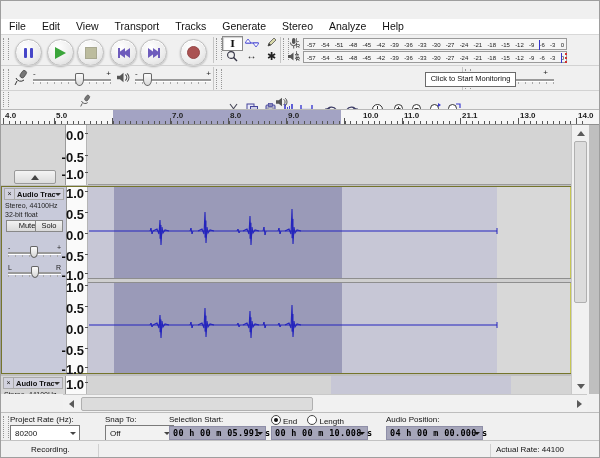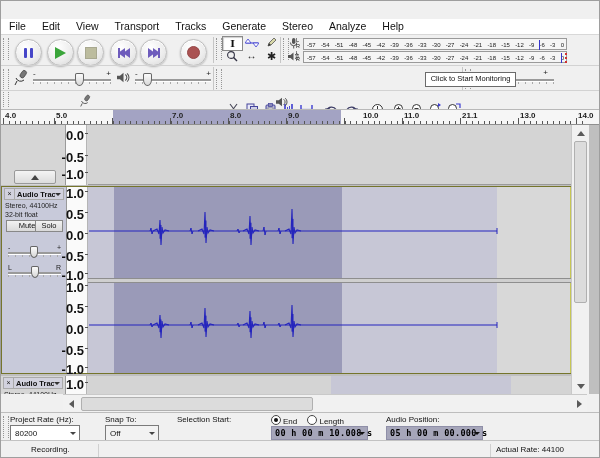--- a/index.html
+++ b/index.html
@@ -670,7 +670,7 @@
     <div class="combo" style="left:9px;top:12px;width:70px;height:16px;"><span>80200</span><span class="ca" style="top:6px;"></span></div>
     <div class="stl" style="left:104px;">Snap To:</div>
     <div class="combo" style="left:104px;top:12px;width:54px;height:16px;background:#f2f2f2;"><span>Off</span><span class="ca" style="top:6px;"></span></div>
-    <div class="stl" style="left:168px;margin-left:8px;">Selection Start:</div>
+    <div class="stl" style="left:168px;">Selection Start:</div>
     <div class="stl" style="left:270px;">
       <span class="radio sel"></span><span>End</span>
       <span class="radio" style="margin-left:8px;"></span><span>Length</span>

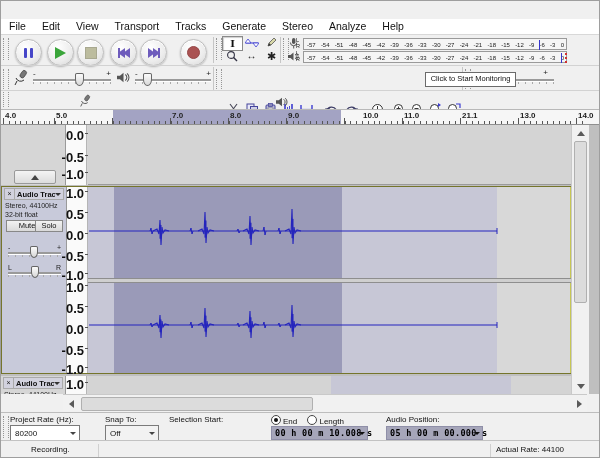--- a/index.html
+++ b/index.html
@@ -669,7 +669,7 @@
     <div class="stl" style="left:9px;">Project Rate (Hz):</div>
     <div class="combo" style="left:9px;top:12px;width:70px;height:16px;"><span>80200</span><span class="ca" style="top:6px;"></span></div>
     <div class="stl" style="left:104px;">Snap To:</div>
-    <div class="combo" style="left:104px;top:12px;width:54px;height:16px;background:#f2f2f2;"><span>Off</span><span class="ca" style="top:6px;"></span></div>
+    <div class="combo" style="left:104px;top:12px;width:69px;height:16px;background:#f2f2f2;"><span>Off</span><span class="ca" style="top:6px;"></span></div>
     <div class="stl" style="left:168px;">Selection Start:</div>
     <div class="stl" style="left:270px;">
       <span class="radio sel"></span><span>End</span>

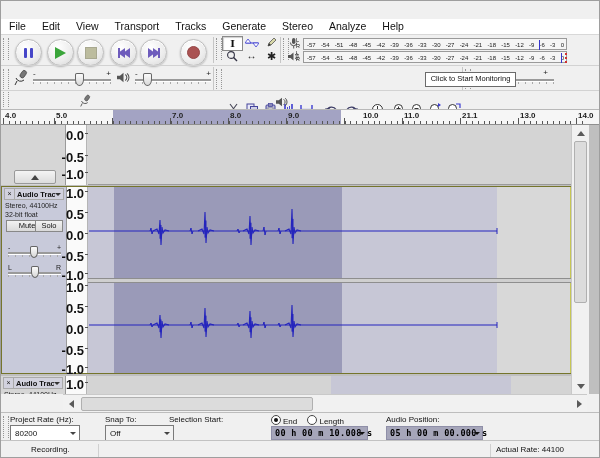--- a/index.html
+++ b/index.html
@@ -671,6 +671,7 @@
     <div class="stl" style="left:104px;">Snap To:</div>
     <div class="combo" style="left:104px;top:12px;width:69px;height:16px;background:#f2f2f2;"><span>Off</span><span class="ca" style="top:6px;"></span></div>
     <div class="stl" style="left:168px;">Selection Start:</div>
+    <div class="tfield" style="left:168px;width:97px;"><span>00 h 00 m 05.991 s</span><span class="fc"></span></div>
     <div class="stl" style="left:270px;">
       <span class="radio sel"></span><span>End</span>
       <span class="radio" style="margin-left:8px;"></span><span>Length</span>

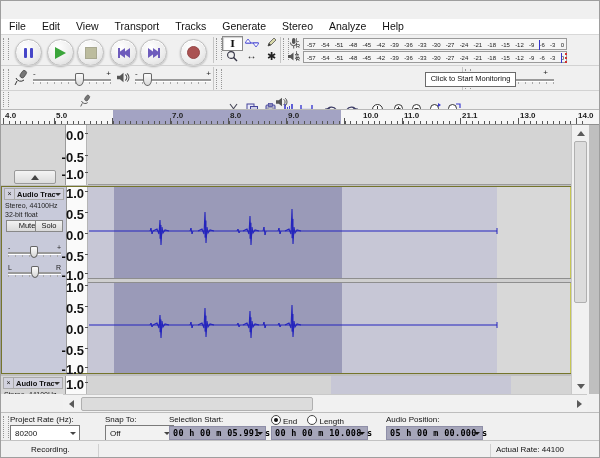--- a/index.html
+++ b/index.html
@@ -678,7 +678,7 @@
     </div>
     <div class="tfield" style="left:270px;width:97px;"><span>00 h 00 m 10.008 s</span><span class="fc"></span></div>
     <div class="stl" style="left:385px;">Audio Position:</div>
-    <div class="tfield" style="left:385px;width:97px;"><span>05 h 00 m 00.000 s</span><span class="fc"></span></div>
+    <div class="tfield" style="left:385px;width:97px;"><span>04 h 00 m 00.000 s</span><span class="fc"></span></div>
   </div>
 
   <div id="statusbar">

